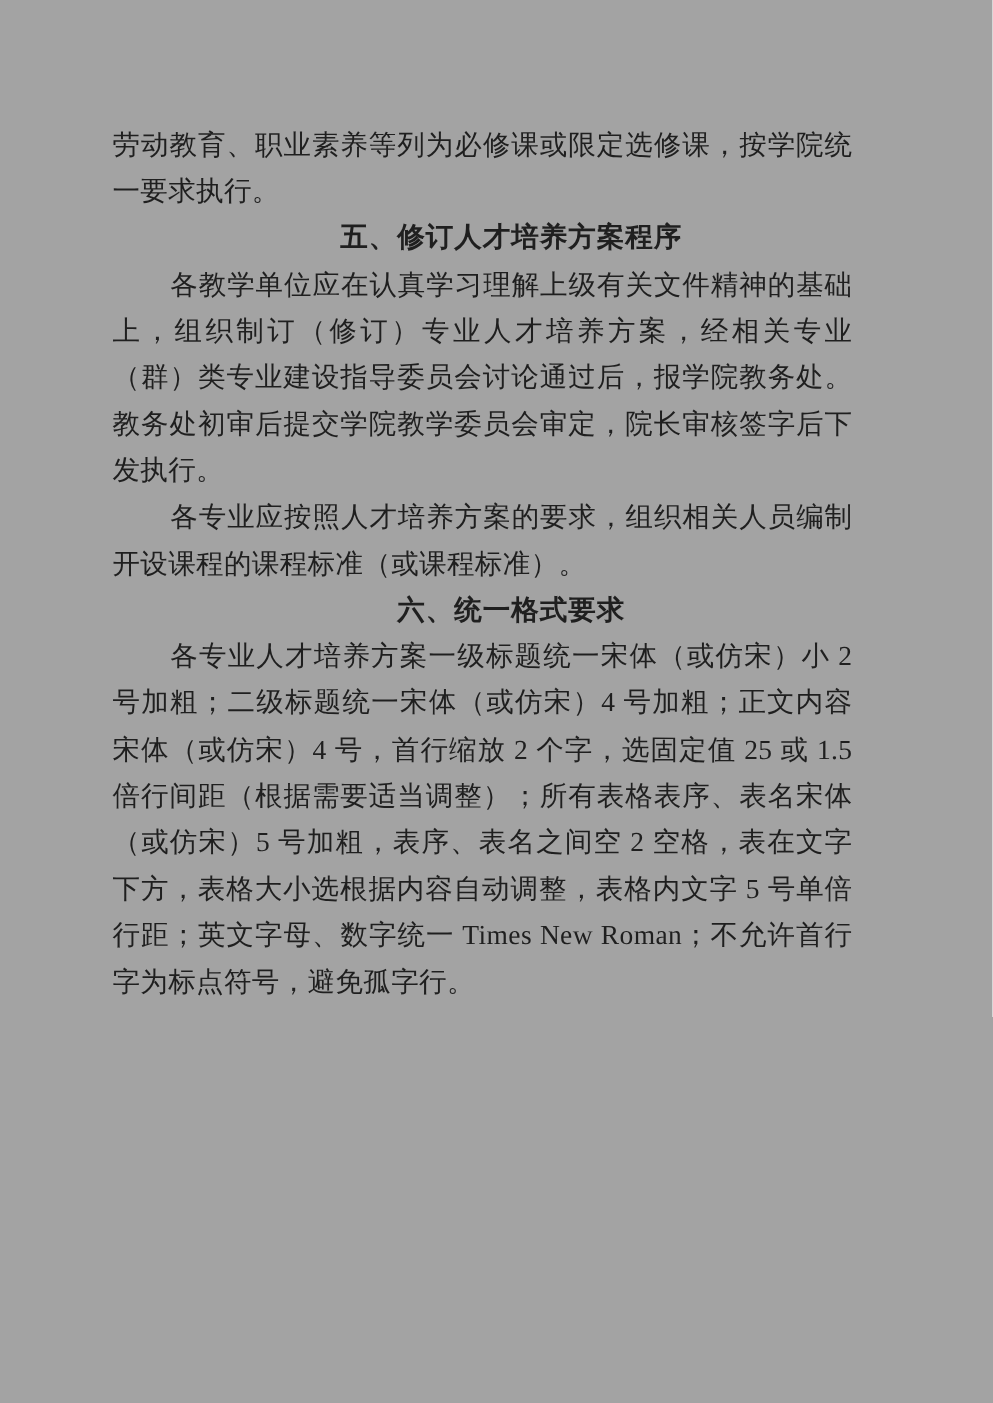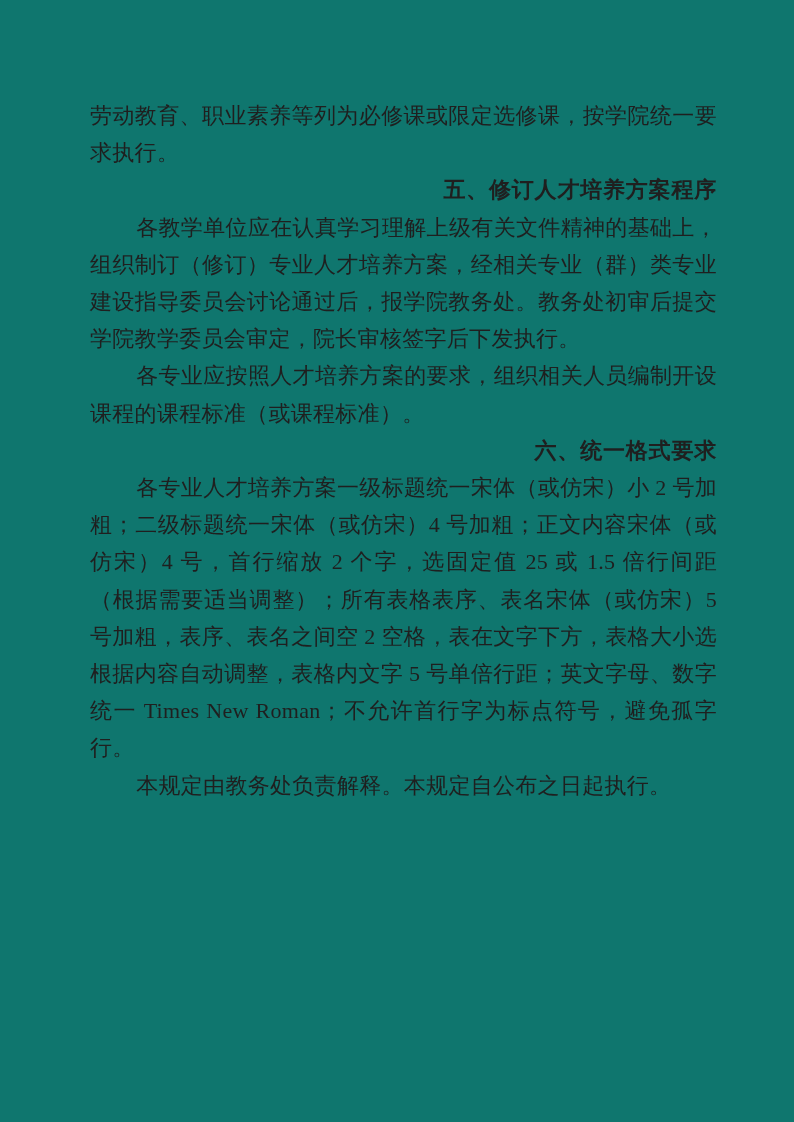--- a/index.html
+++ b/index.html
@@ -12,9 +12,9 @@
     width: 794px;
     height: 1122px;
     margin: 0 auto;
-    background: #0f766e;
+    background: #a3a3a3;
     box-sizing: border-box;
-    padding: 97px 77px 0 90px;
+    padding: 97px 112px 0 90px;
     overflow: hidden;
     font-family: "Liberation Serif", "DejaVu Serif", serif;
     color: #1f1f1f;

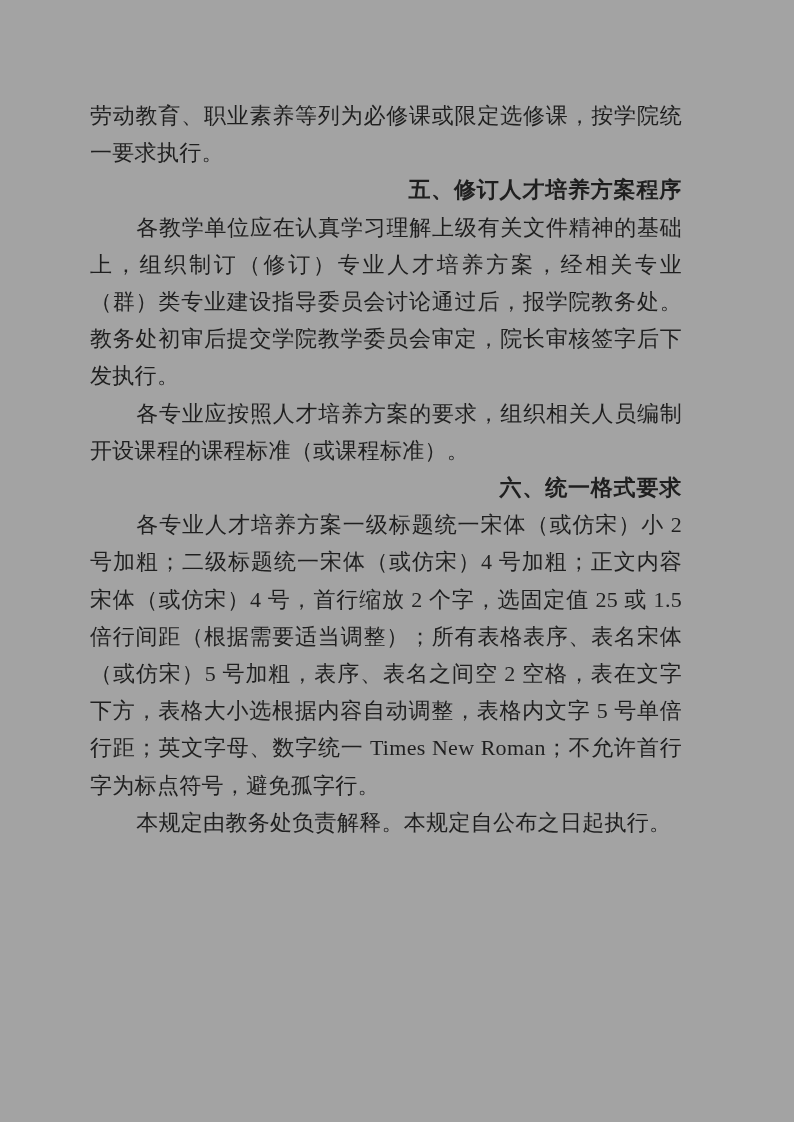--- a/index.html
+++ b/index.html
@@ -34,7 +34,7 @@
   .para.heading {
     font-weight: bold;
     text-indent: 2.1em;
-    text-align: right;
+    text-align: center;
     letter-spacing: 0.8px;
   }
 </style>

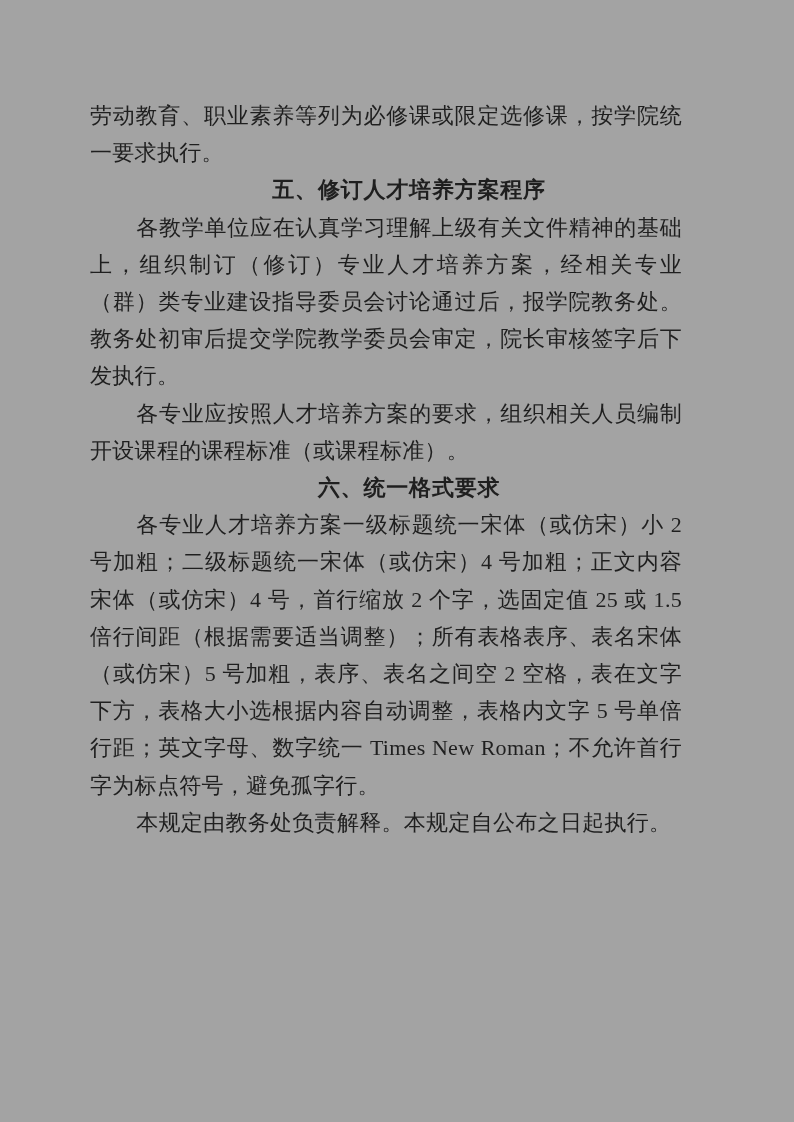--- a/index.html
+++ b/index.html
@@ -57,7 +57,6 @@
   <p class="para indent">各专业人才培养方案一级标题统一宋体（或仿宋）小 2 号加粗；二级标题统一宋体（或仿宋）4 号加粗；正文内容宋体（或仿宋）4 号，首行缩放 2 个字，选固定值 25 或 1.5 倍行间距（根据需要适当调整）；所有表格表序、表名宋体（或仿宋）5 号加粗，表序、表名之间空 2 空格，表在文字下方，表格大小选根据内容自动调整，表格内文字 5 号单倍行距；英文字母、数字统一 Times New Roman；不允许首行字为标点符号，避免孤字行。</p>
 
 
-  <p class="para indent">本规定由教务处负责解释。本规定自公布之日起执行。</p>
 </div>
 
 </body></html>

